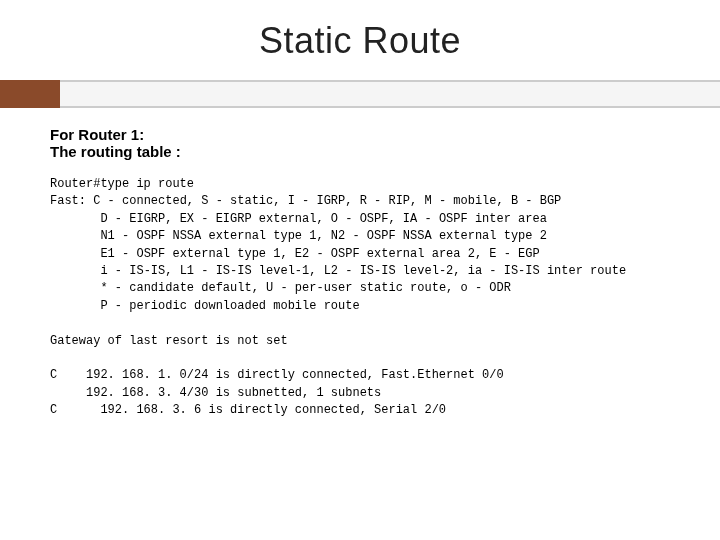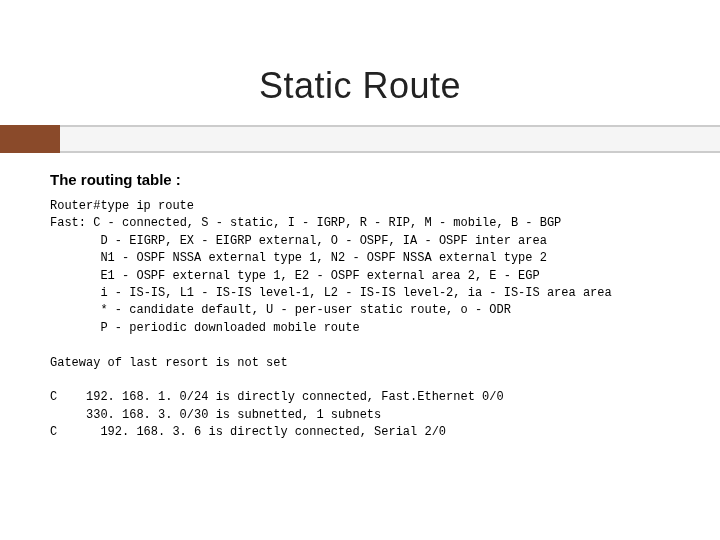--- a/index.html
+++ b/index.html
@@ -23,7 +23,6 @@
       font-family: Arial, sans-serif;
       letter-spacing: 0.5px;
       margin-bottom: 18px;
-      margin-top: 45px;
     }
     .accent-row {
       display: flex;

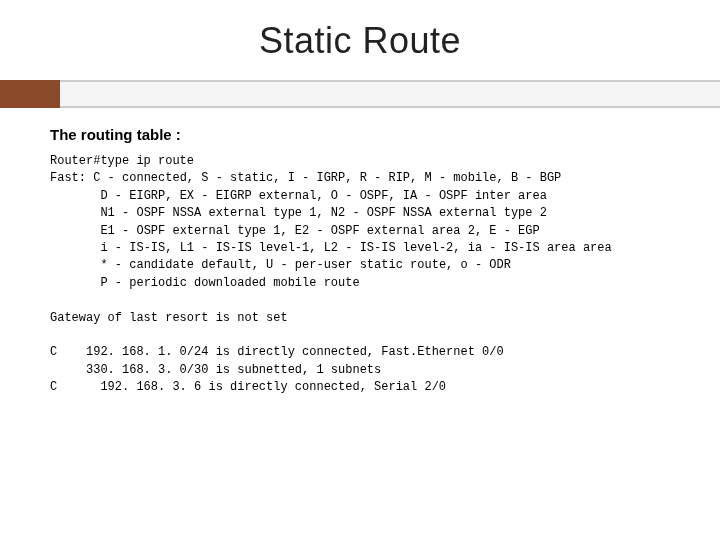--- a/index.html
+++ b/index.html
@@ -75,6 +75,7 @@
   </div>
 
   <div class="body">
+    <div class="intro1">For Router 1:</div>
     <div class="intro2">The routing table :</div>
 
     <div class="terminal"><span>Router#type ip route</span>

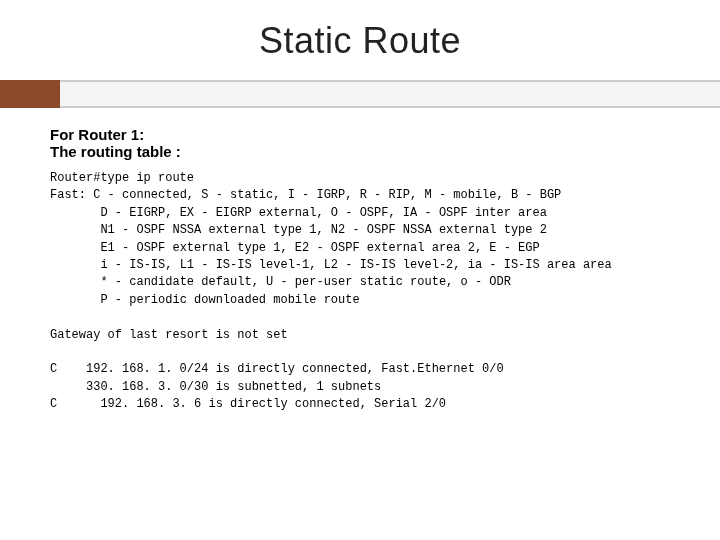--- a/index.html
+++ b/index.html
@@ -53,7 +53,7 @@
       font-weight: bold;
       font-family: Arial, sans-serif;
       color: #000;
-      margin-bottom: 10px;
+      margin-bottom: 16px;
     }
     .terminal {
       font-family: "Courier New", Courier, monospace;

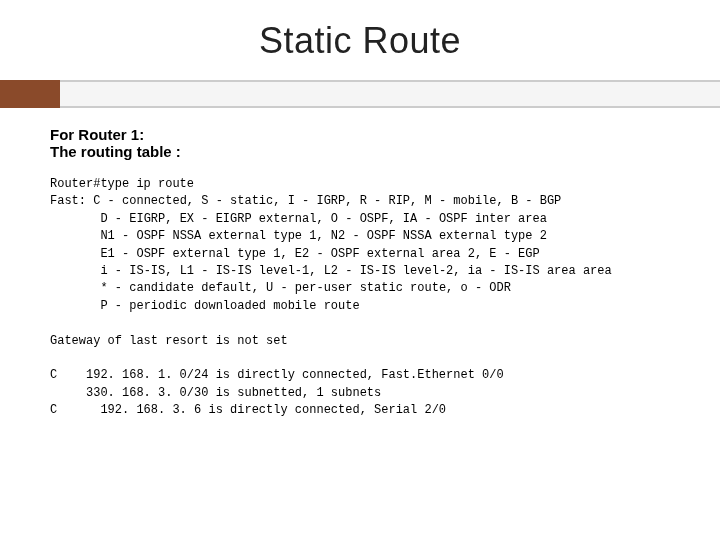--- a/index.html
+++ b/index.html
@@ -83,7 +83,7 @@
 <span>       </span><span>D - EIGRP, EX - EIGRP external, O - OSPF, IA - OSPF inter area</span>
 <span>       </span><span>N1 - OSPF NSSA external type 1, N2 - OSPF NSSA external type 2</span>
 <span>       </span><span>E1 - OSPF external type 1, E2 - OSPF external area 2, E - EGP</span>
-<span>       </span><span>i - IS-IS, L1 - IS-IS level-1, L2 - IS-IS level-2, ia - IS-IS area area</span>
+<span>       </span><span>i - IS-IS, L1 - IS-IS level-1, L2 - IS-IS level-2, ia - IS-IS inter route</span>
 <span>       </span><span>* - candidate default, U - per-user static route, o - ODR</span>
 <span>       </span><span>P - periodic downloaded mobile route</span>
 <span></span>

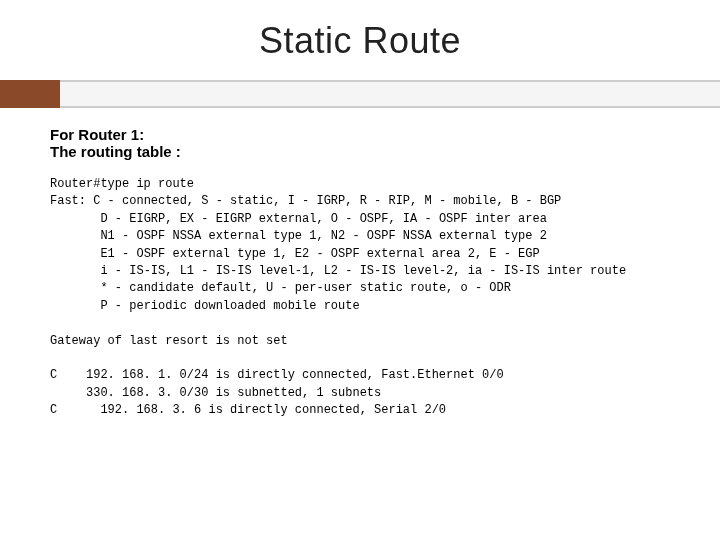--- a/index.html
+++ b/index.html
@@ -90,7 +90,7 @@
 <span>Gateway of last resort is not set</span>
 <span></span>
 <span>C    192. 168. 1. 0/24 is directly connected, Fast.Ethernet 0/0</span>
-<span>     330. 168. 3. 0/30 is subnetted, 1 subnets</span>
+<span>     192. 168. 3. 4/30 is subnetted, 1 subnets</span>
 <span>C      192. 168. 3. 6 is directly connected, Serial 2/0</span></div>
   </div>
 </div>

